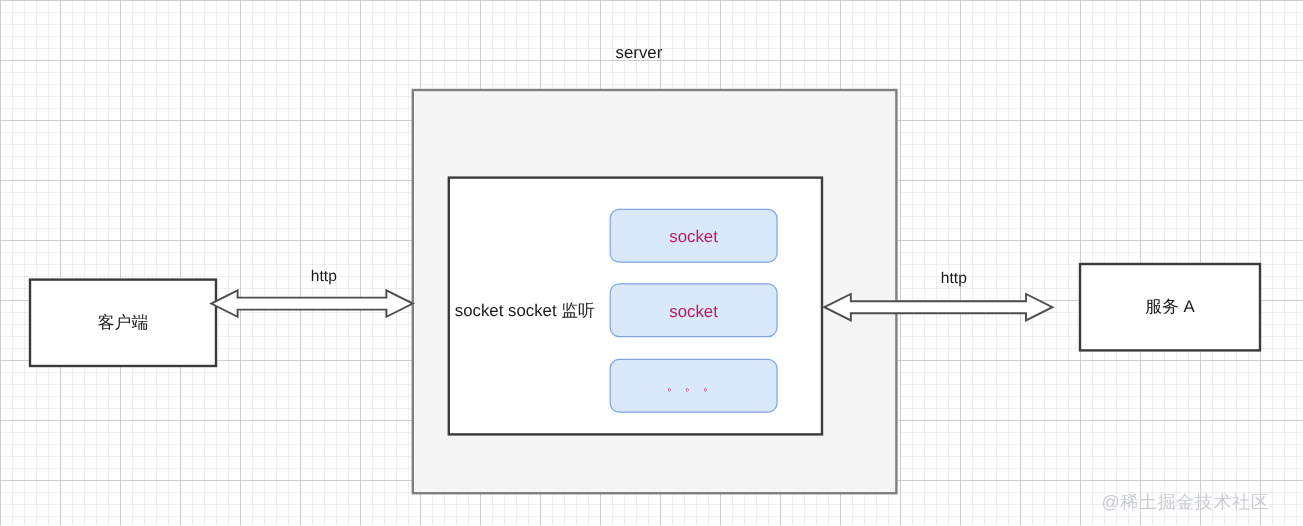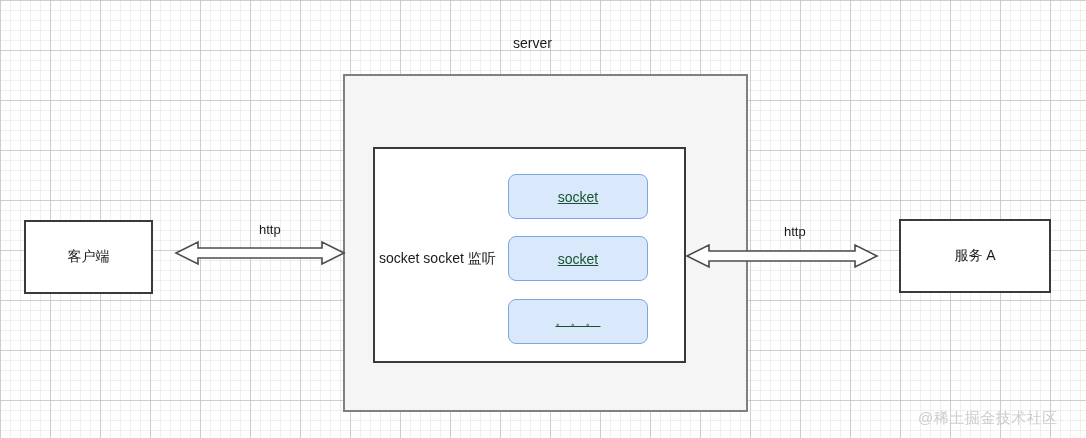--- a/index.html
+++ b/index.html
@@ -52,9 +52,8 @@
     background: #dae8fc;
     border: 1.5px solid #7ea6e0;
     border-radius: 8px;
-    color: #14532d;
+    color: #be185d;
     font-size: 14px;
-    text-decoration: underline;
   }
   .label-free {
     position: absolute;

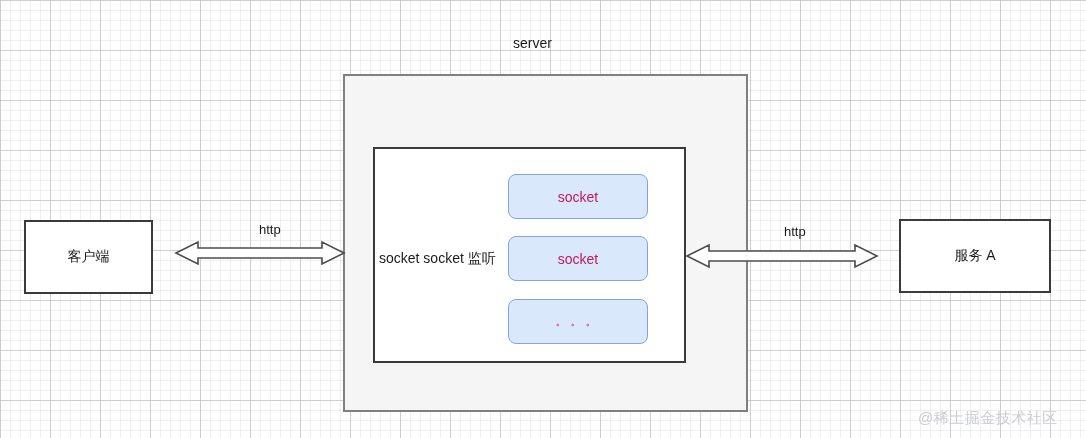--- a/index.html
+++ b/index.html
@@ -121,7 +121,7 @@
     <span style="font-size:11px; letter-spacing:4px;">。。。</span>
   </div>
 
-  <div class="node box-plain" style="left:24px; top:220px; width:129px; height:74px;">
+  <div class="node box-plain" style="left:24px; top:232px; width:157px; height:74px;">
     <span>客户端</span>
   </div>
 

